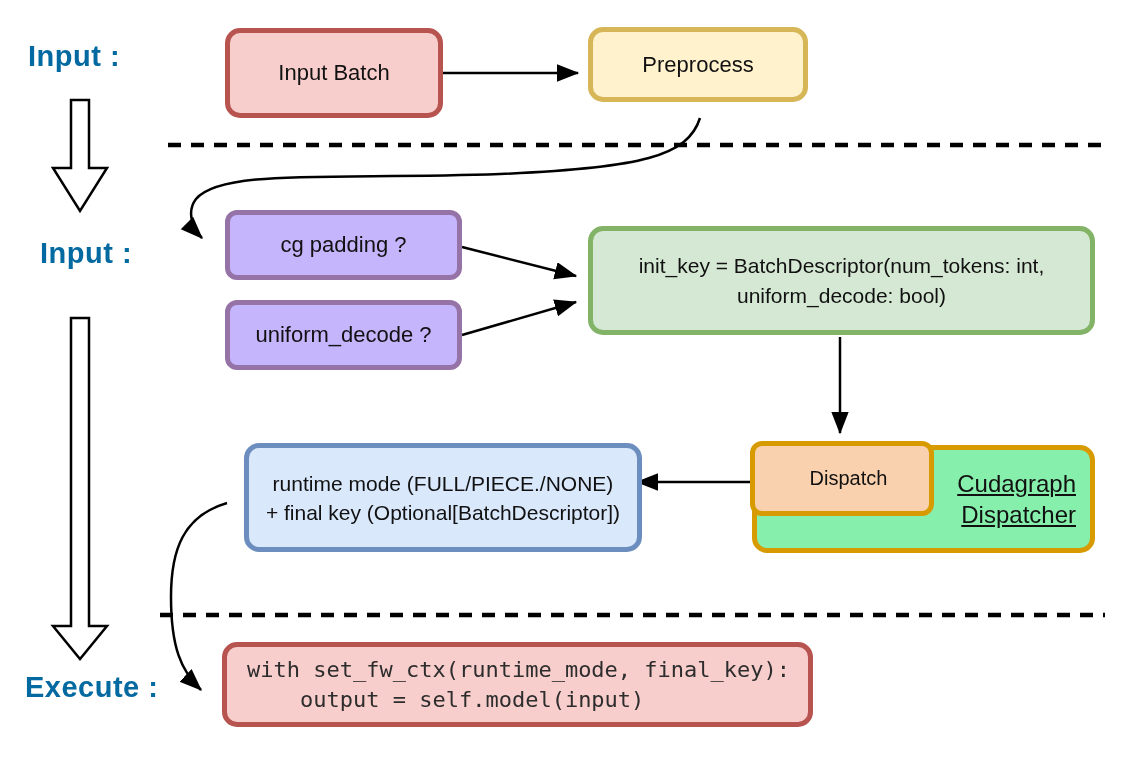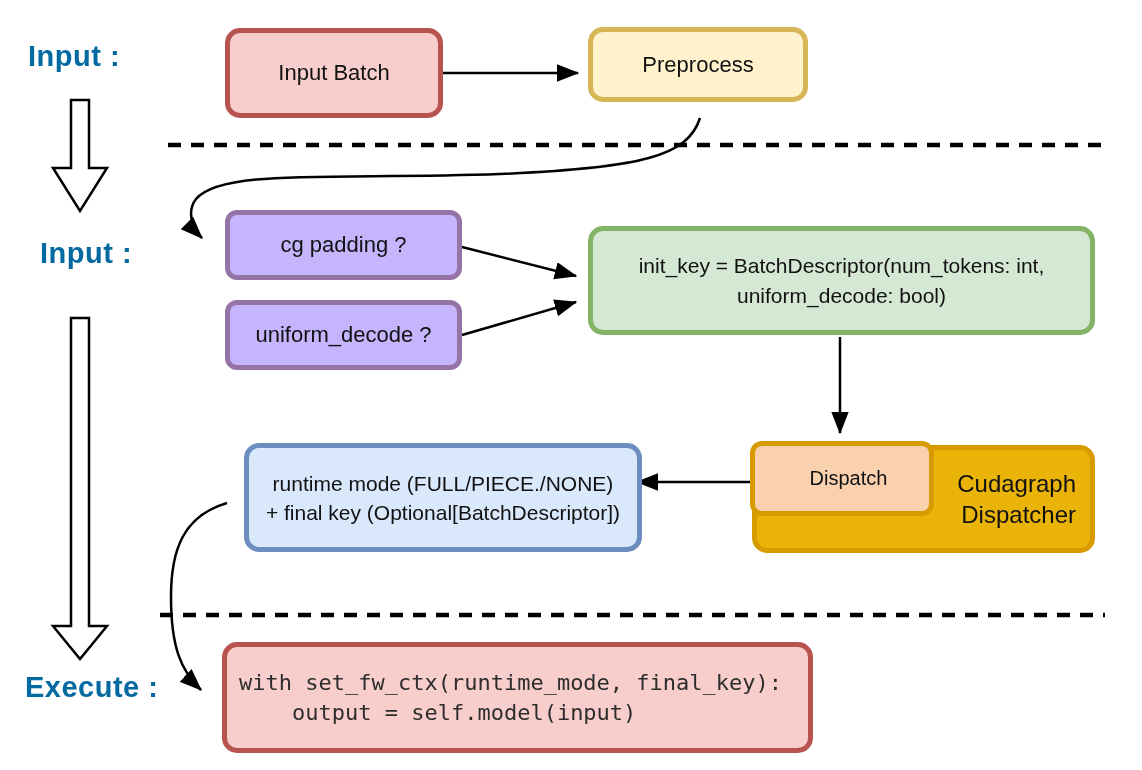--- a/index.html
+++ b/index.html
@@ -21,7 +21,7 @@
   .purple{background:#c4b5fd;border-color:#9673a6;}
   .green {background:#d5e8d4;border-color:#82b366;}
   .blue  {background:#dae8fc;border-color:#6c8ebf;margin-left:17px;}
-  .orange-light{background:#eab308;border-color:#d79b00;}
+  .orange-light{background:#86efac;border-color:#d79b00;text-decoration:underline;}
   .orange-dark {background:#fad1ae;border-color:#d79b00;padding-left:13px;}
   #node-input-batch{left:225px;top:28px;width:218px;height:90px;font-size:22px;}
   #node-preprocess {left:588px;top:27px;width:220px;height:75px;font-size:22px;}

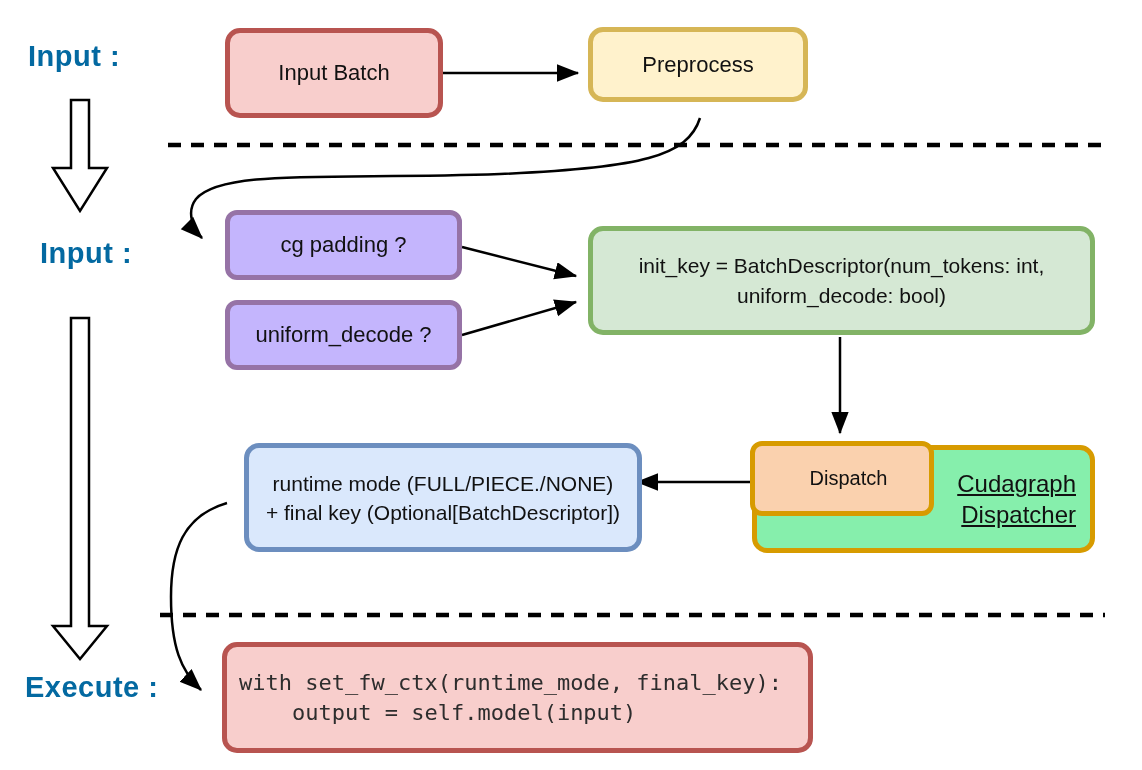--- a/index.html
+++ b/index.html
@@ -32,9 +32,9 @@
     align-items:flex-end;padding-right:14px;}
   #node-dispatch{left:750px;top:441px;width:184px;height:75px;font-size:20px;border-radius:12px;z-index:3;}
   #node-runtime{left:227px;top:443px;width:398px;height:109px;font-size:21px;line-height:29px;}
-  #node-execute-code{left:222px;top:642px;width:591px;height:111px;align-items:flex-start;
+  #node-execute-code{left:222px;top:642px;width:591px;height:85px;align-items:flex-start;
     font-family:"DejaVu Sans Mono",monospace;font-size:22px;line-height:30px;color:#2d2d2d;
-    padding-left:12px;text-align:left;}
+    padding-left:20px;text-align:left;}
 </style>
 </head>
 <body>

